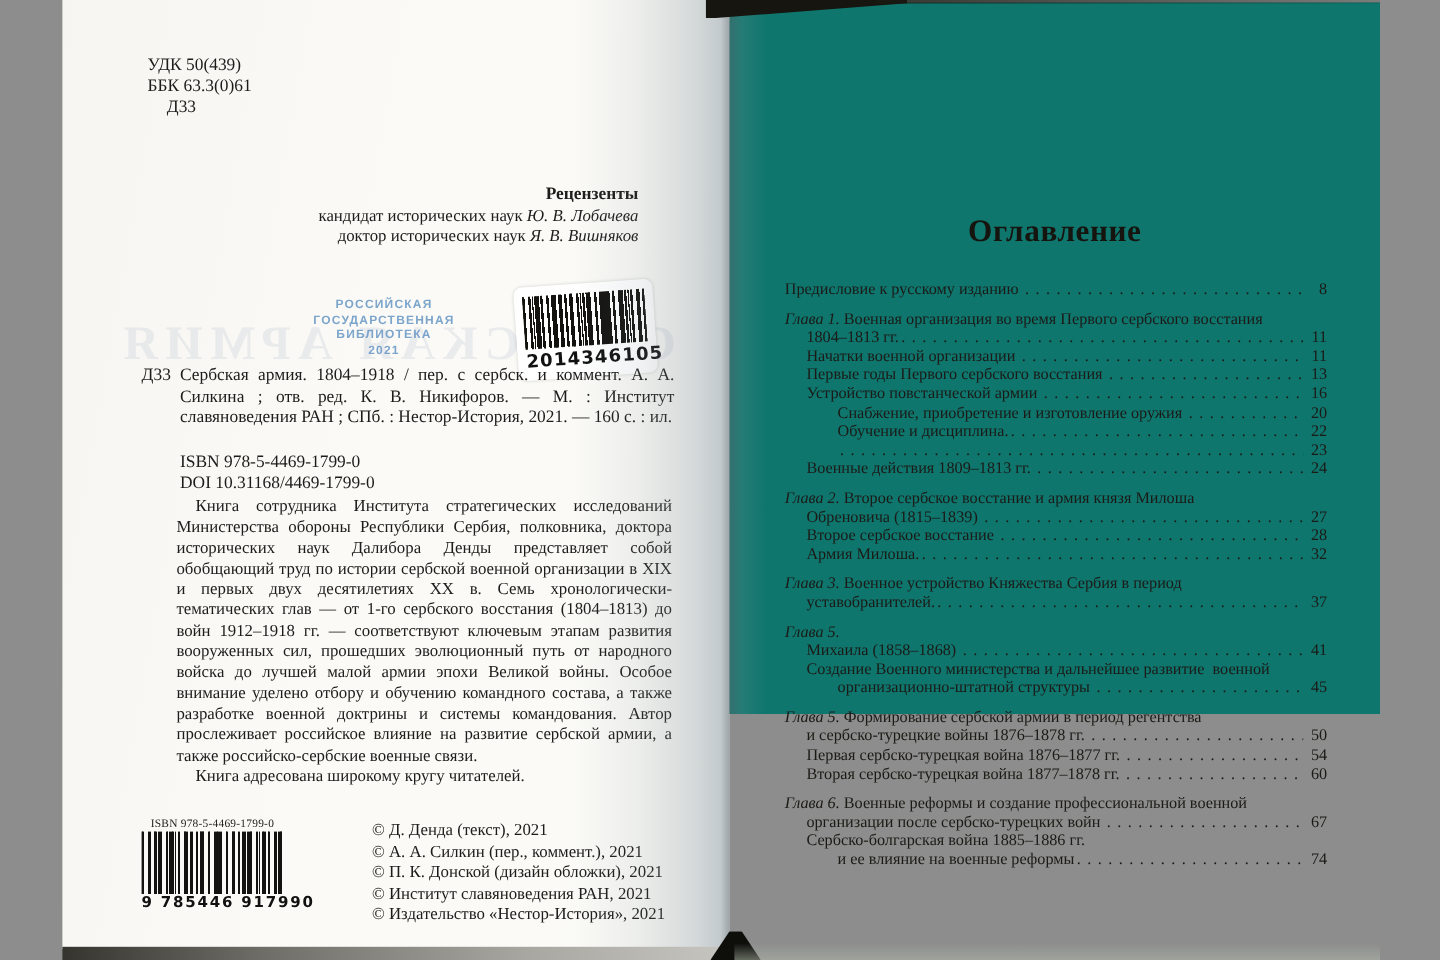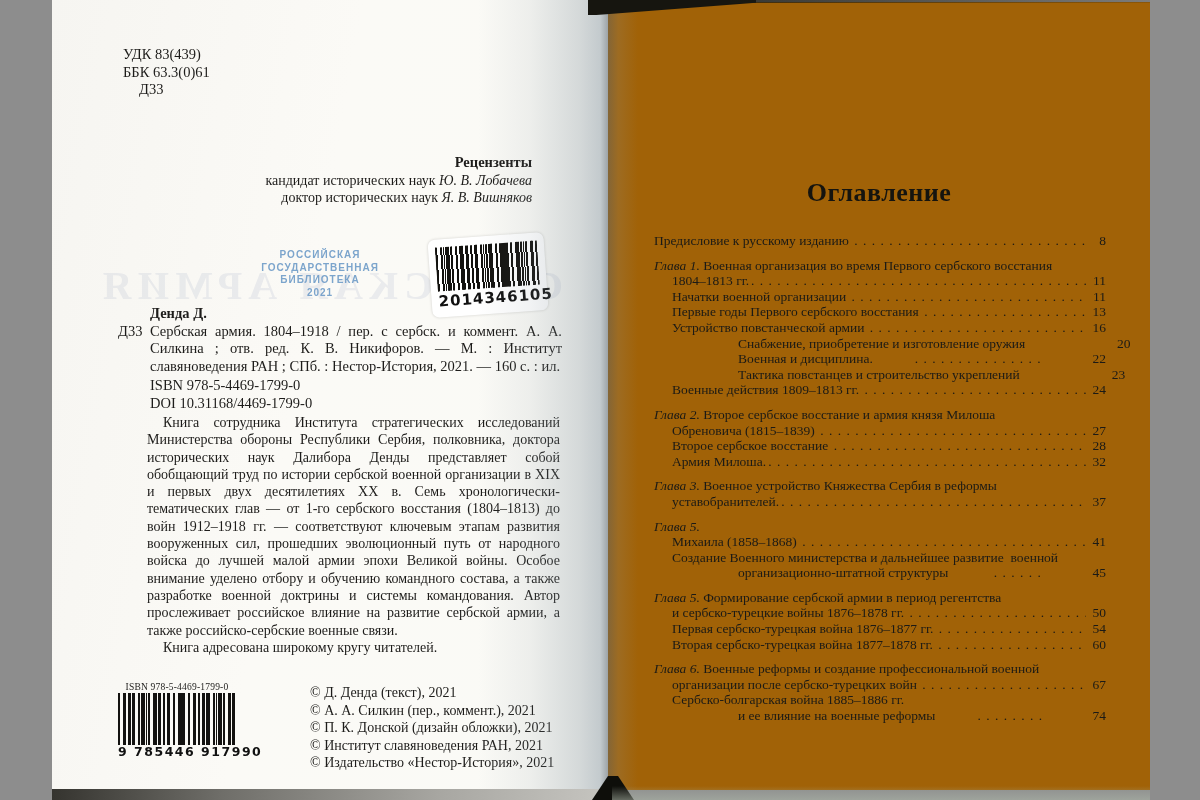--- a/index.html
+++ b/index.html
@@ -125,7 +125,7 @@
     <div class="ghost">СЕРБСКАЯ АРМИЯ</div>
 
     <div class="udk-block">
-      <div>УДК 83(439)</div>
+      <div>УДК 50(439)</div>
       <div>ББК 63.3(0)61</div>
       <div class="indent">Д33</div>
     </div>

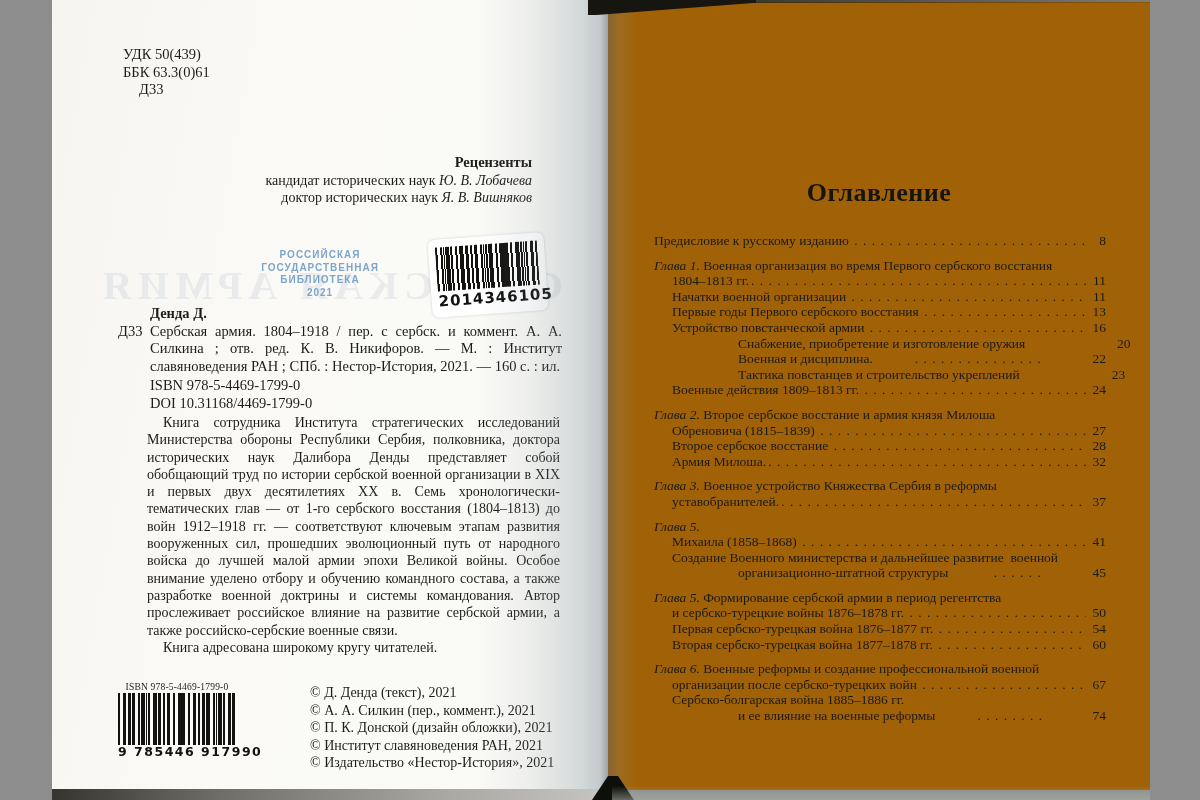--- a/index.html
+++ b/index.html
@@ -20,8 +20,8 @@
     pointer-events:none;
   }
   .right-page {
-    position:absolute; left:608px; top:2px; width:542px; height:788px;
-    background:#a16207;
+    position:absolute; left:608px; top:2px; width:542px; height:593px;
+    background:#0f766e;
     padding-left:28px;
   }
   .right-page::before { 

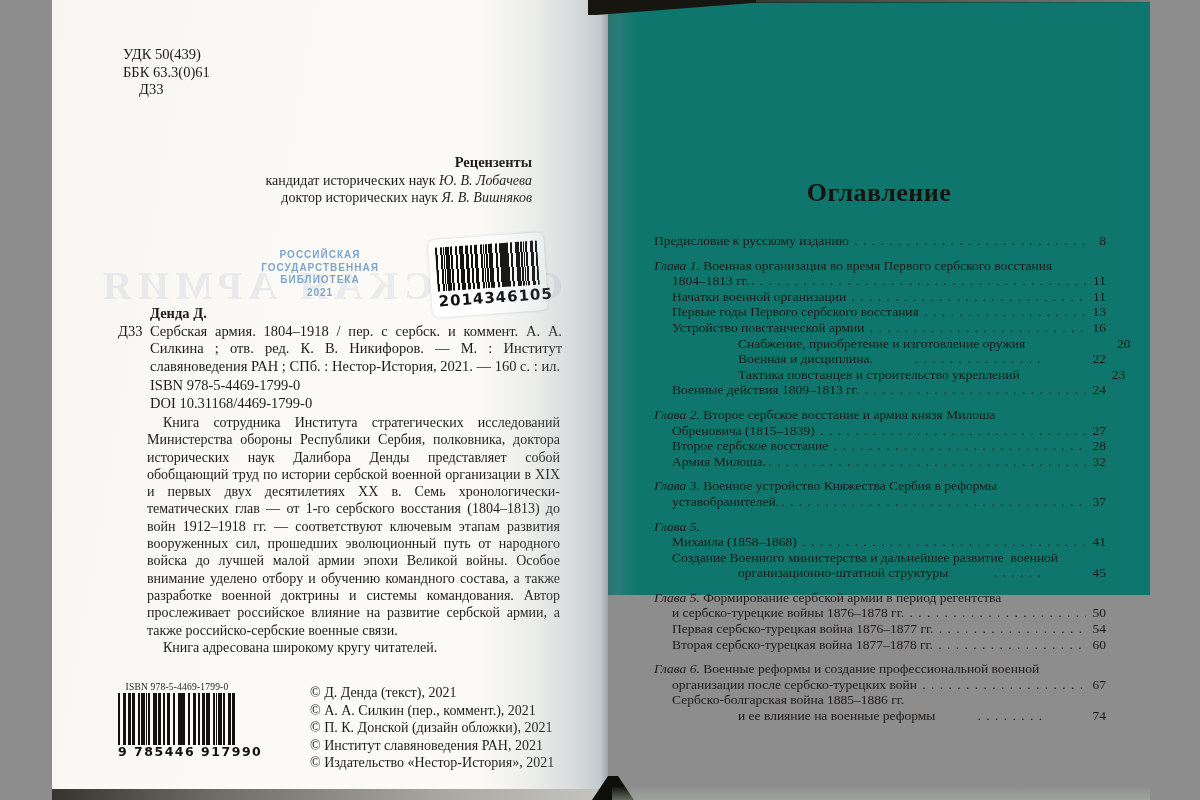--- a/index.html
+++ b/index.html
@@ -149,7 +149,6 @@
     </div>
 
     <div class="biblio">
-      <div class="author">Денда Д.</div>
       <div class="row">
         <div class="lbl">Д33</div>
         <div class="desc">Сербская армия. 1804–1918 / пер. с сербск. и коммент. А. А. Силкина ; отв. ред. К. В. Никифоров. — М. : Институт славяноведения РАН ; СПб. : Нестор-История, 2021. — 160 с. : ил.</div>

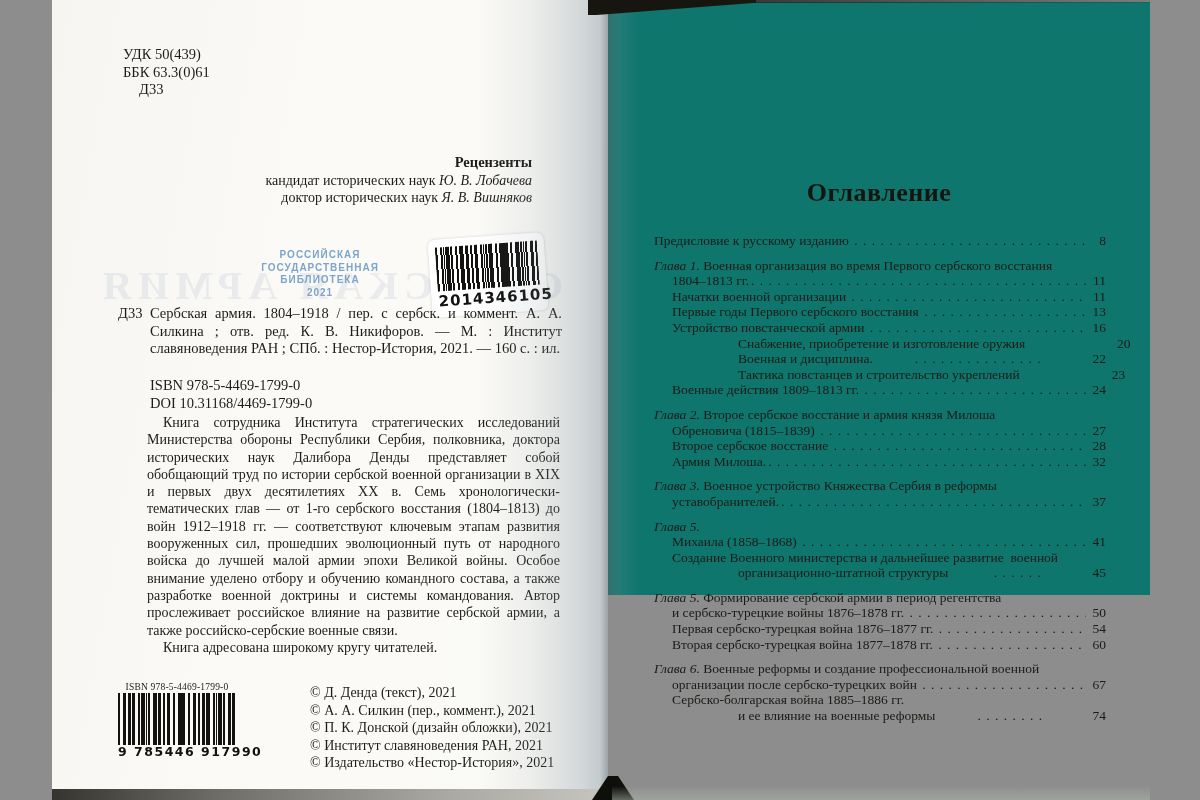--- a/index.html
+++ b/index.html
@@ -108,7 +108,7 @@
   .toc-line { display:flex; align-items:flex-end; }
   .toc-line.gap { margin-top:9px; }
   .toc-line.lvl1 { padding-left:18px; }
-  .toc-line.lvl2 { padding-left:44px;gap:40px; }
+  .toc-line.lvl2 { padding-left:44px; }
   .toc-head { font-style:italic; white-space:pre; }
   .toc-text { white-space:pre; }
   .toc-leader { flex:1 1 auto; overflow:hidden; white-space:nowrap; margin:0 2px; }

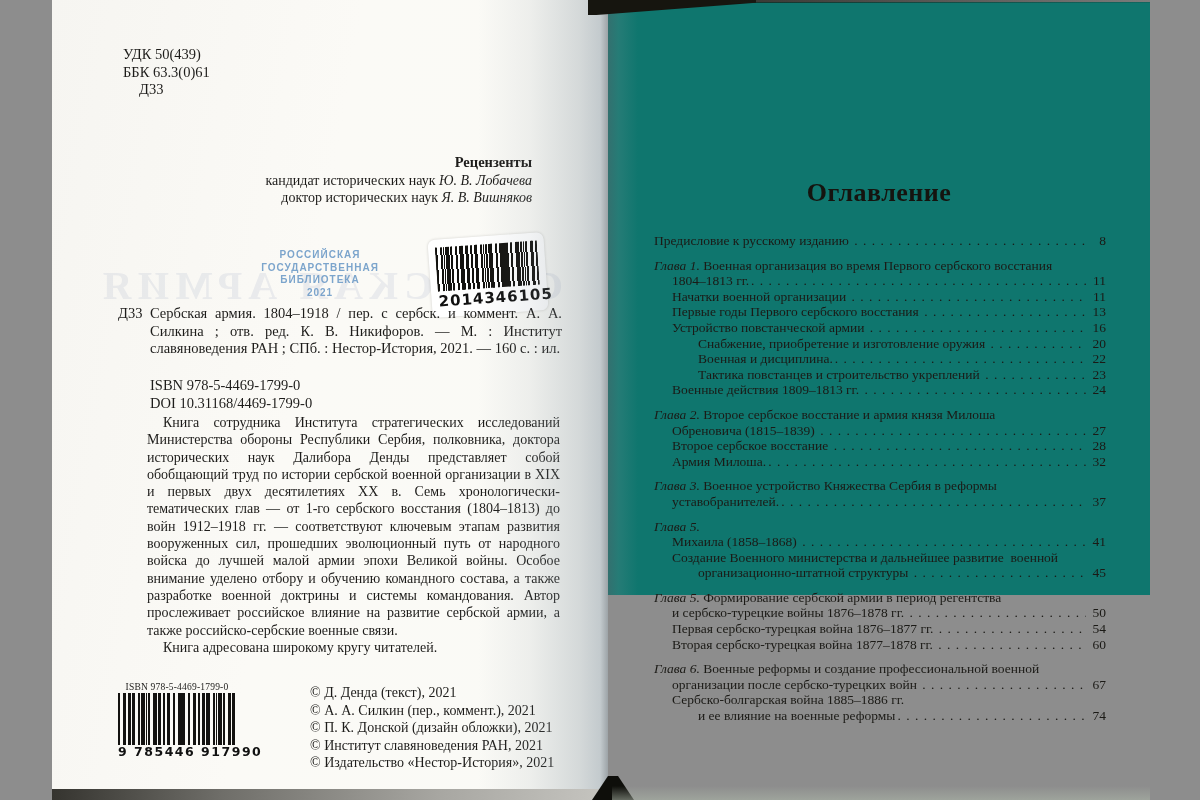--- a/index.html
+++ b/index.html
@@ -225,7 +225,7 @@
         </div>
         <div class="toc-line lvl2">
           <span class="toc-head"></span>
-          <span class="toc-text">Военная и дисциплина.</span>
+          <span class="toc-text">Обучение и дисциплина.</span>
           <span class="toc-leader"></span>
           <span class="toc-page">22</span>
         </div>

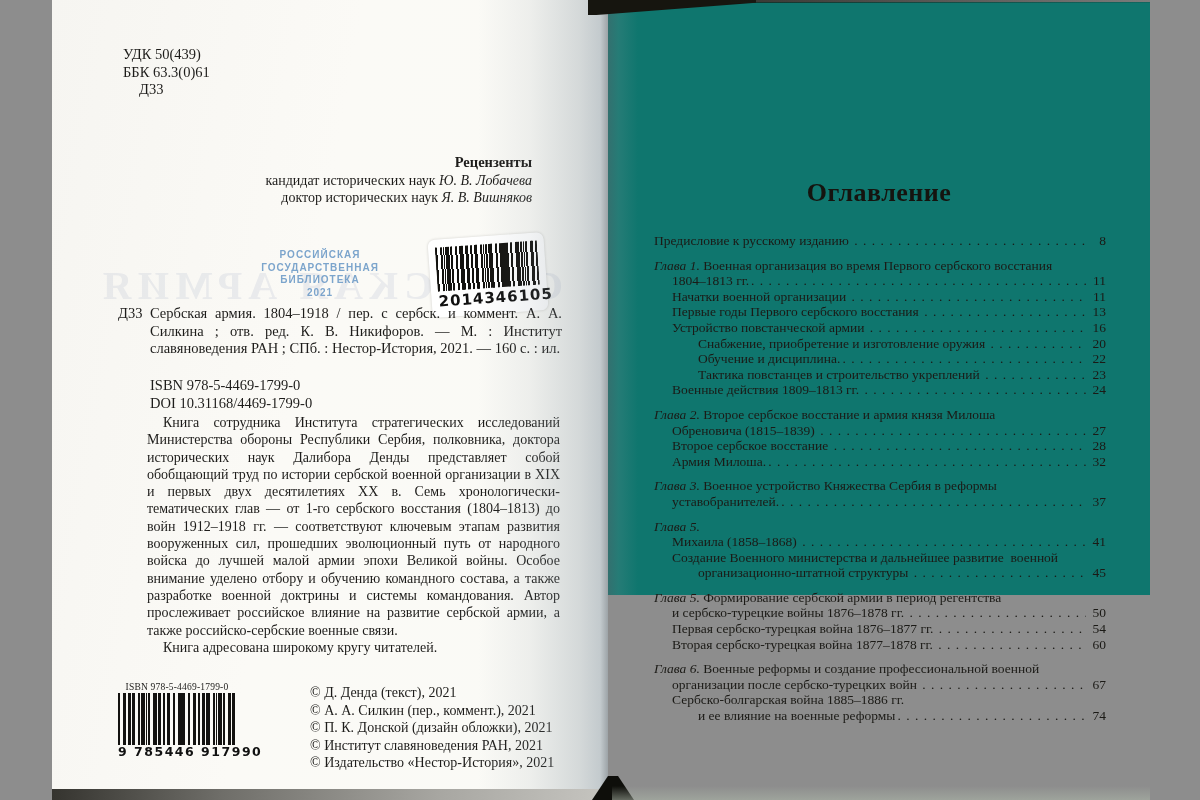--- a/index.html
+++ b/index.html
@@ -231,7 +231,6 @@
         </div>
         <div class="toc-line lvl2">
           <span class="toc-head"></span>
-          <span class="toc-text">Тактика повстанцев и строительство укреплений </span>
           <span class="toc-leader"></span>
           <span class="toc-page">23</span>
         </div>

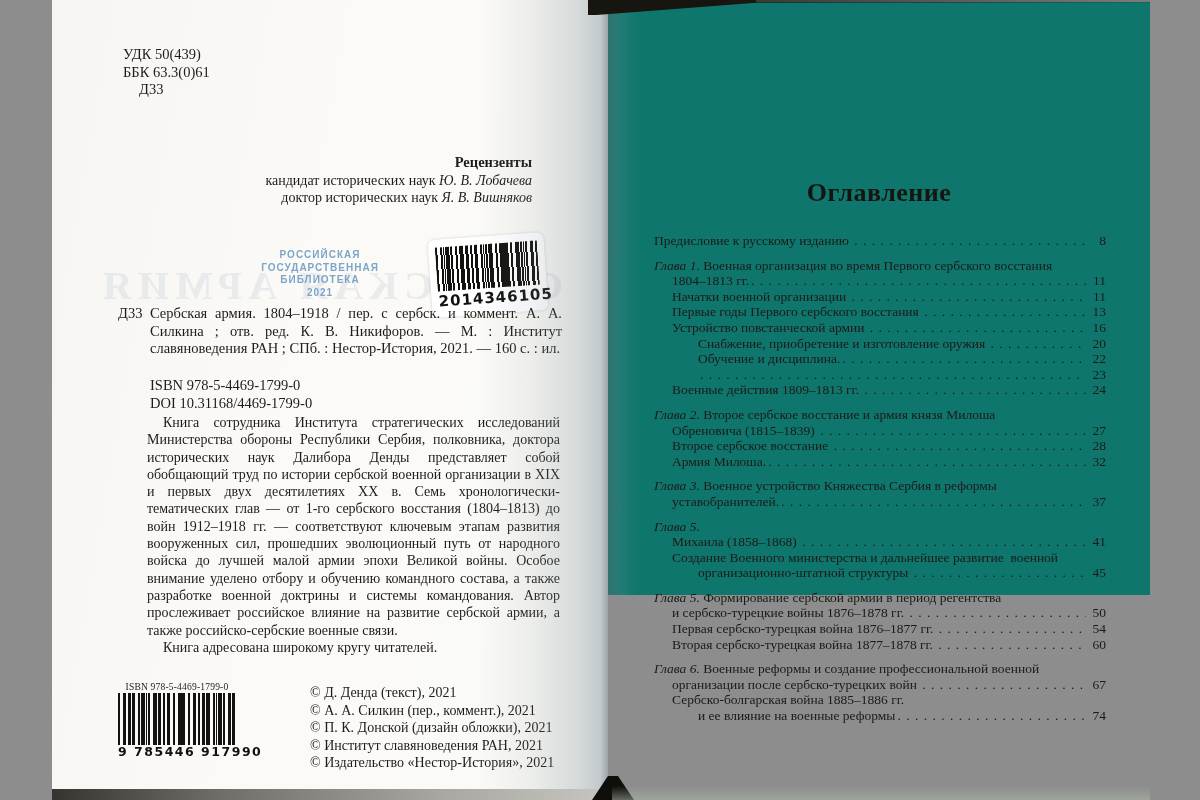--- a/index.html
+++ b/index.html
@@ -264,7 +264,7 @@
         </div>
         <div class="toc-line lvl0 gap">
           <span class="toc-head">Глава 3.</span>
-          <span class="toc-text"> Военное устройство Княжества Сербия в реформы</span>
+          <span class="toc-text"> Военное устройство Княжества Сербия в период</span>
         </div>
         <div class="toc-line lvl1">
           <span class="toc-head"></span>

